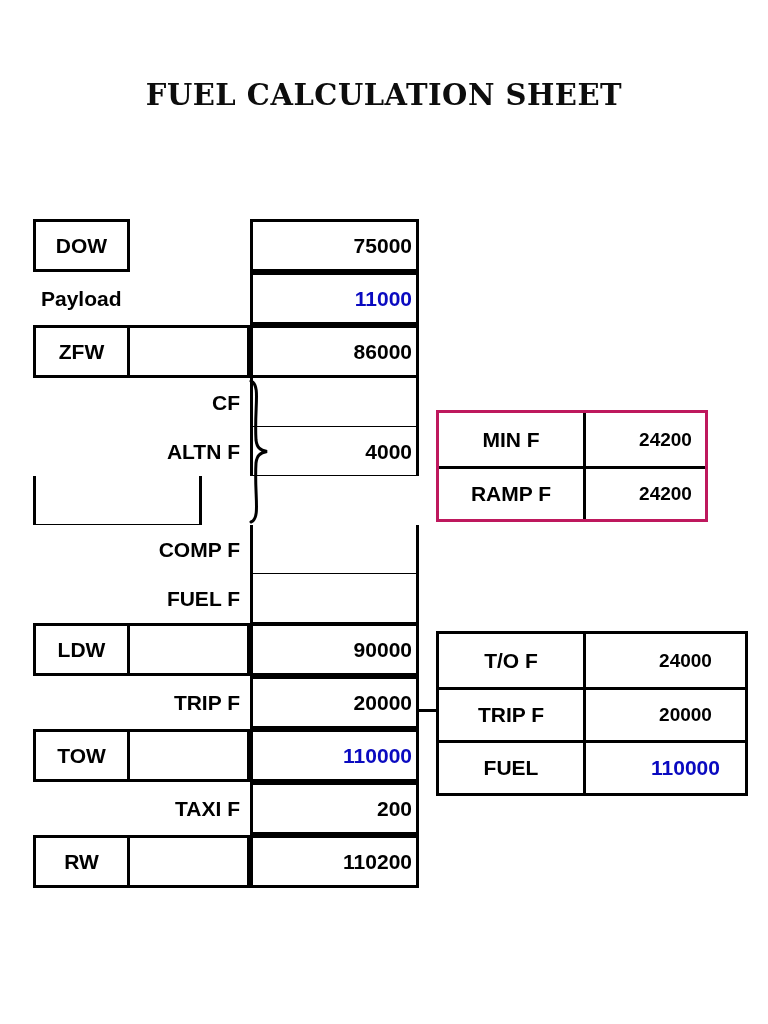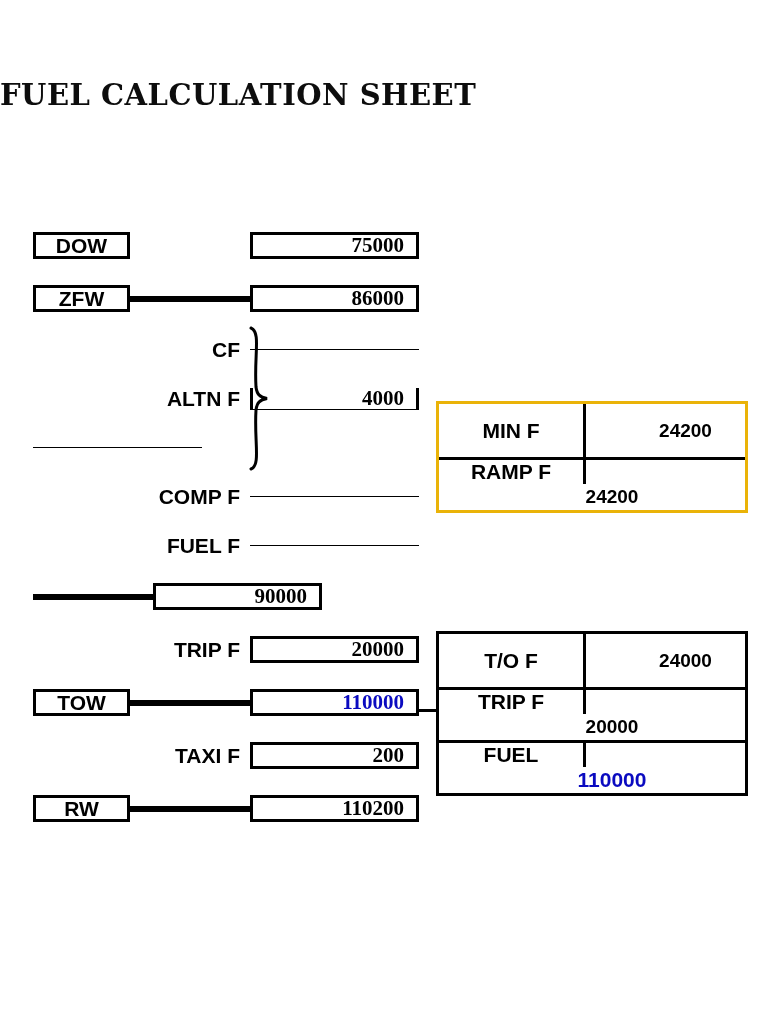--- a/index.html
+++ b/index.html
@@ -22,6 +22,7 @@
     left: 0;
     top: 78px;
     width: 768px;
+    text-align: center;
     font-family: "DejaVu Serif", serif;
     font-weight: bold;
     font-size: 29px;

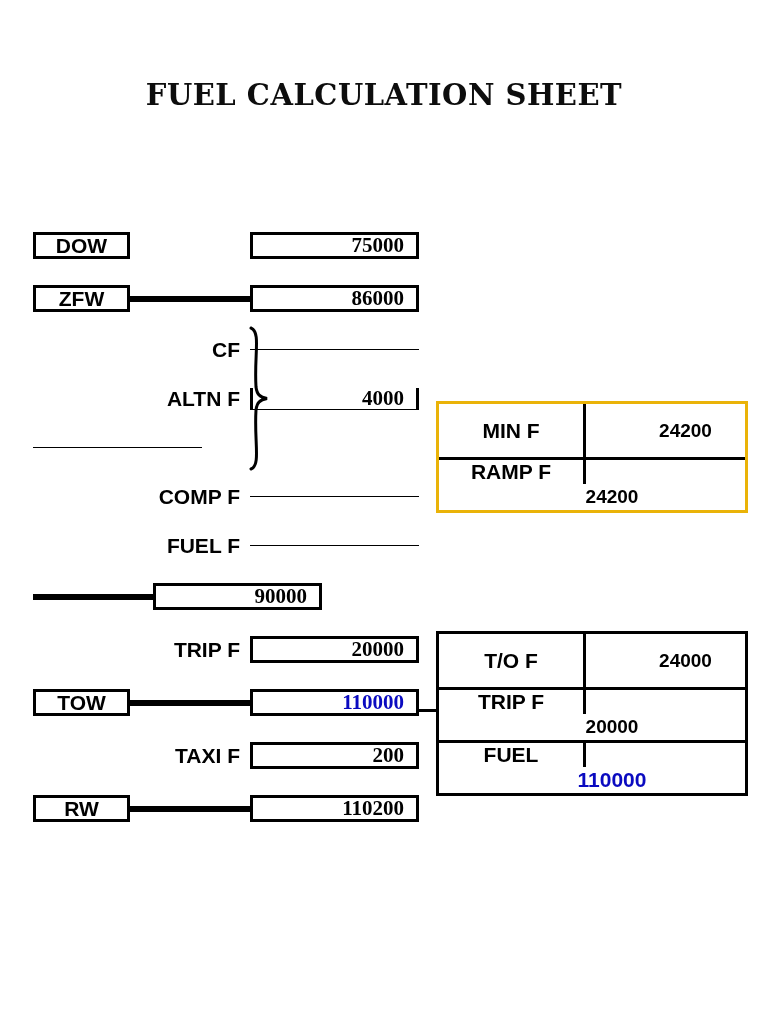--- a/index.html
+++ b/index.html
@@ -39,7 +39,6 @@
     position: relative;
     box-sizing: border-box;
     display: flex;
-    align-items: center;
   }
   .cell {
     box-sizing: border-box;

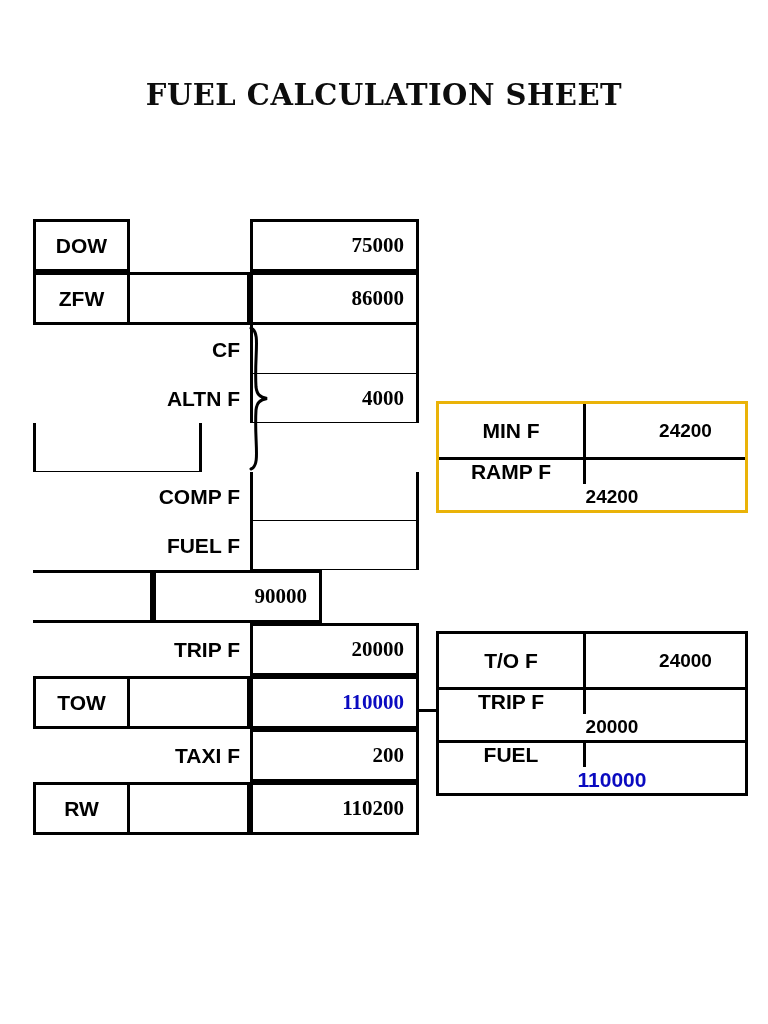--- a/index.html
+++ b/index.html
@@ -68,8 +68,7 @@
   .mid-open { }
   .val {
     justify-content: flex-end;
-    padding-right: 12px;
-    font-family: Liberation Serif, serif;
+    padding-right: 4px;
   }
   .val-thick {
     border: 3px solid #000;

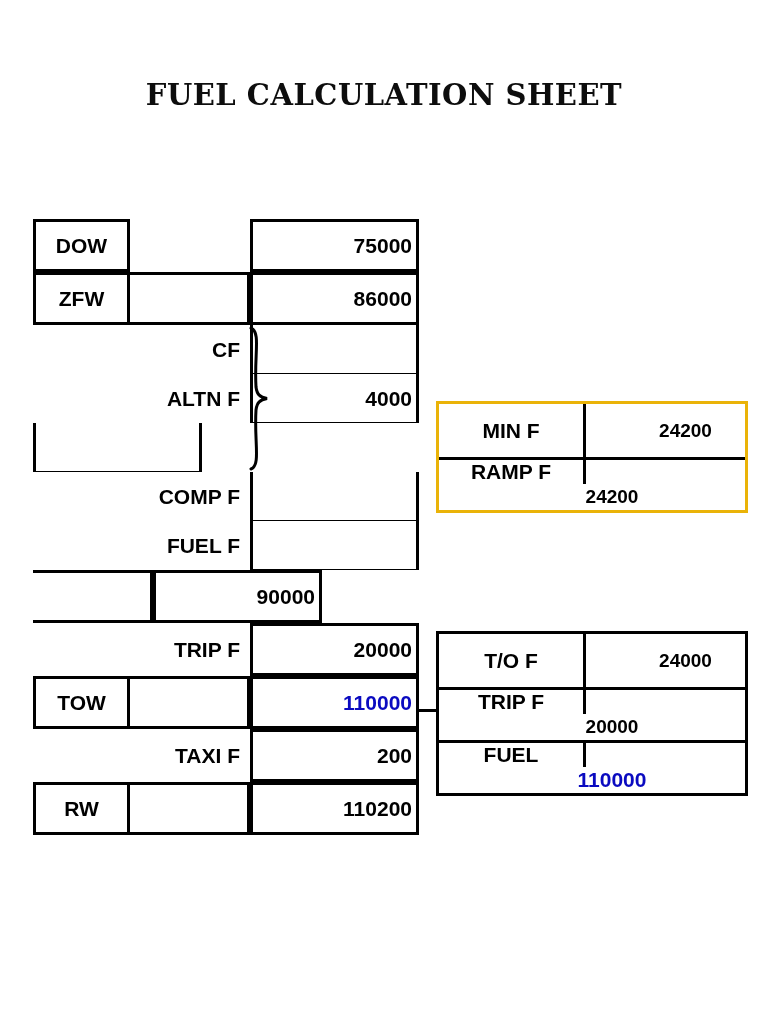--- a/index.html
+++ b/index.html
@@ -161,6 +161,10 @@
     <div class="cell val val-thick c-val">75000</div>
   </div>
 
+  <div class="row lrow">
+    <div class="cell lbl-left c-lblwide">Payload</div>
+    <div class="cell val val-thick c-val blue">11000</div>
+  </div>
 
   <div class="row lrow">
     <div class="cell lbl-box c-lbl">ZFW</div>

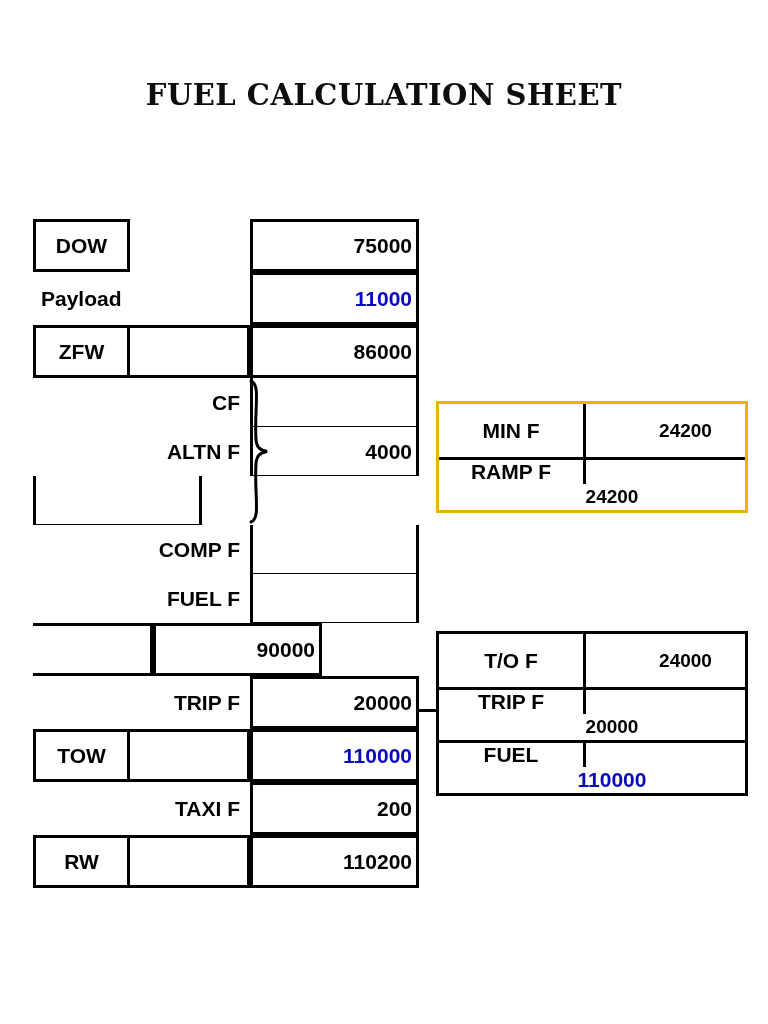--- a/index.html
+++ b/index.html
@@ -110,9 +110,9 @@
   
   #min-table {
     left: 436px;
-    top: 401px;
-    width: 312px;
-    border: 3px solid #eab308;
+    top: 410px;
+    width: 272px;
+    border: 3px solid #be185d;
   }
   #tof-table {
     left: 436px;

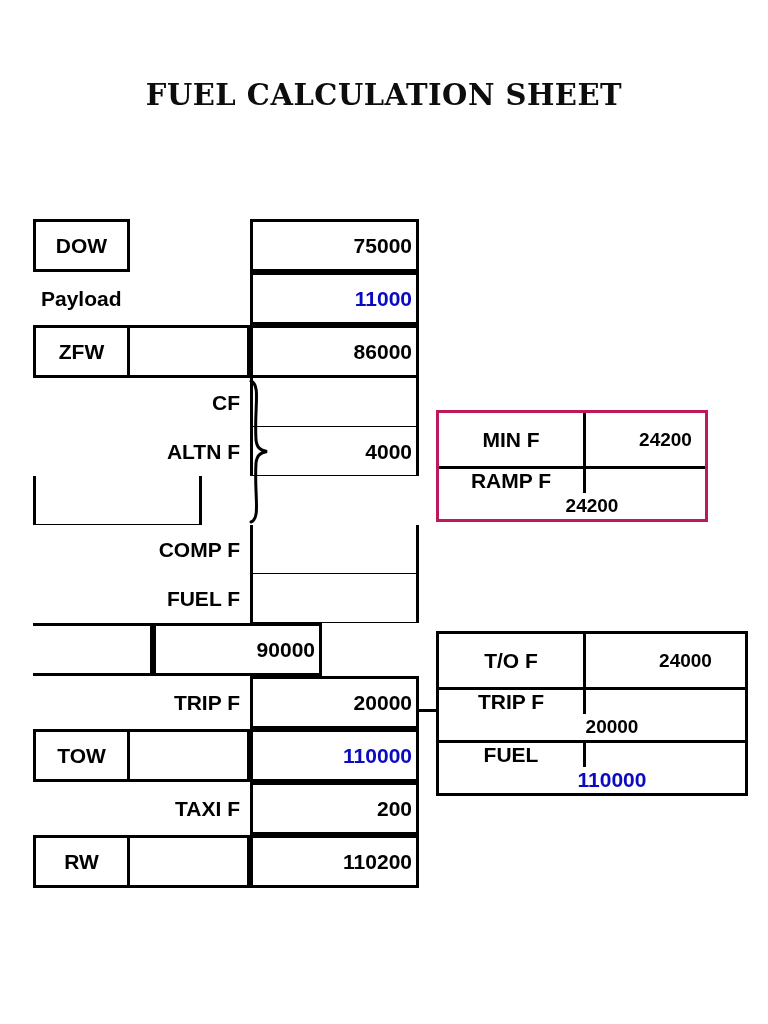--- a/index.html
+++ b/index.html
@@ -122,7 +122,7 @@
     text-align: right;
   }
   .rrow { height: 53px; display: flex; box-sizing: border-box; }
-  .rrow + .rrow { border-top: 3px solid #000; flex-direction: column; }
+  .rrow + .rrow { border-top: 3px solid #000; }
   .r-lbl {
     width: 147px;
     border-right: 3px solid #000;

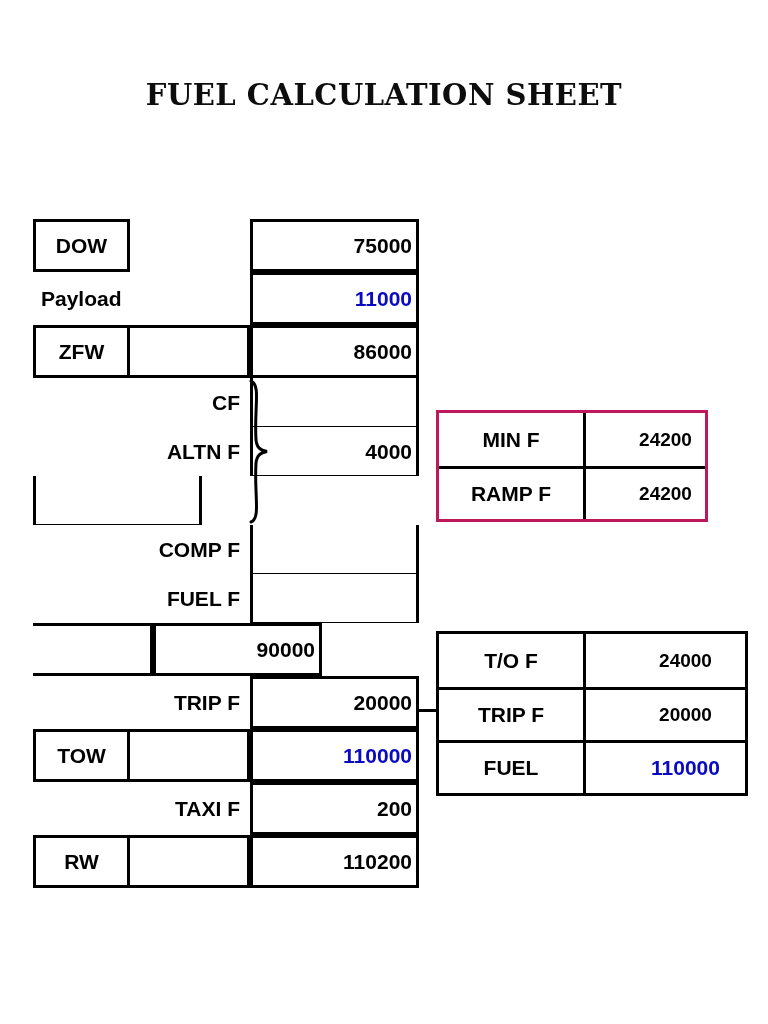--- a/index.html
+++ b/index.html
@@ -205,6 +205,7 @@
   </div>
 
   <div class="row lrow">
+    <div class="cell lbl-box c-lbl">LDW</div>
     <div class="cell mid-box c-mid"></div>
     <div class="cell val val-thick c-val">90000</div>
   </div>

